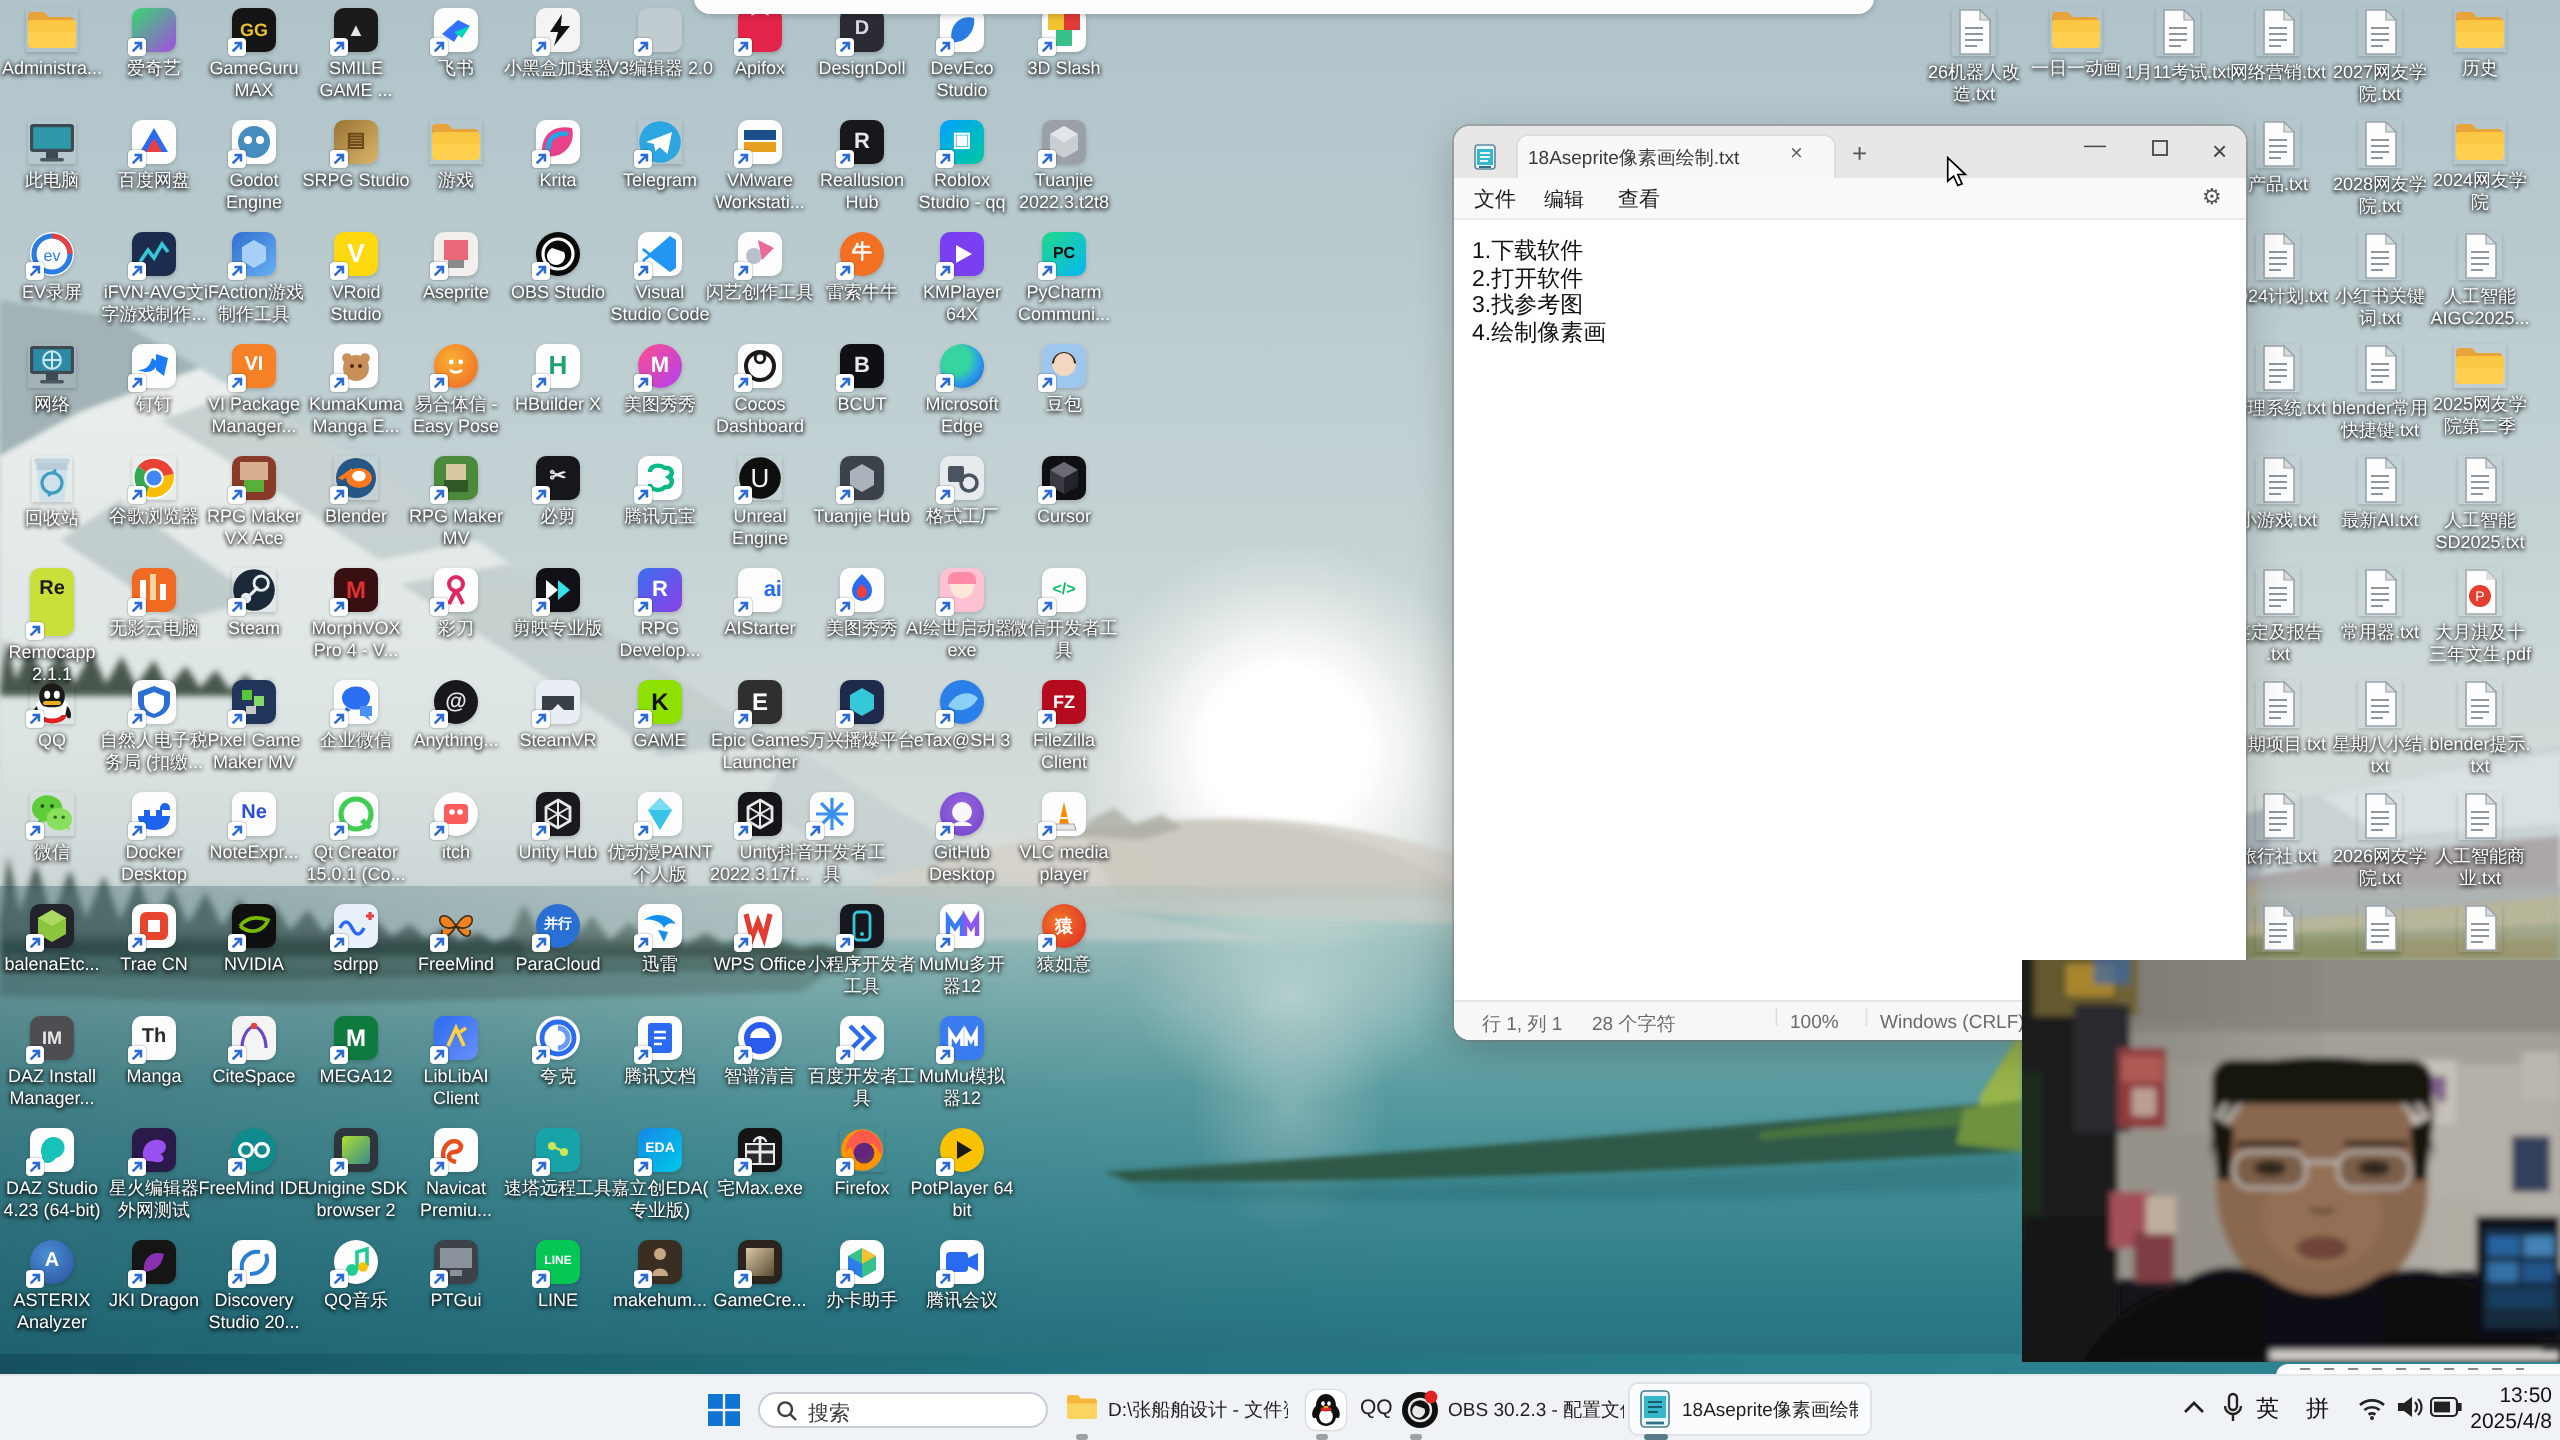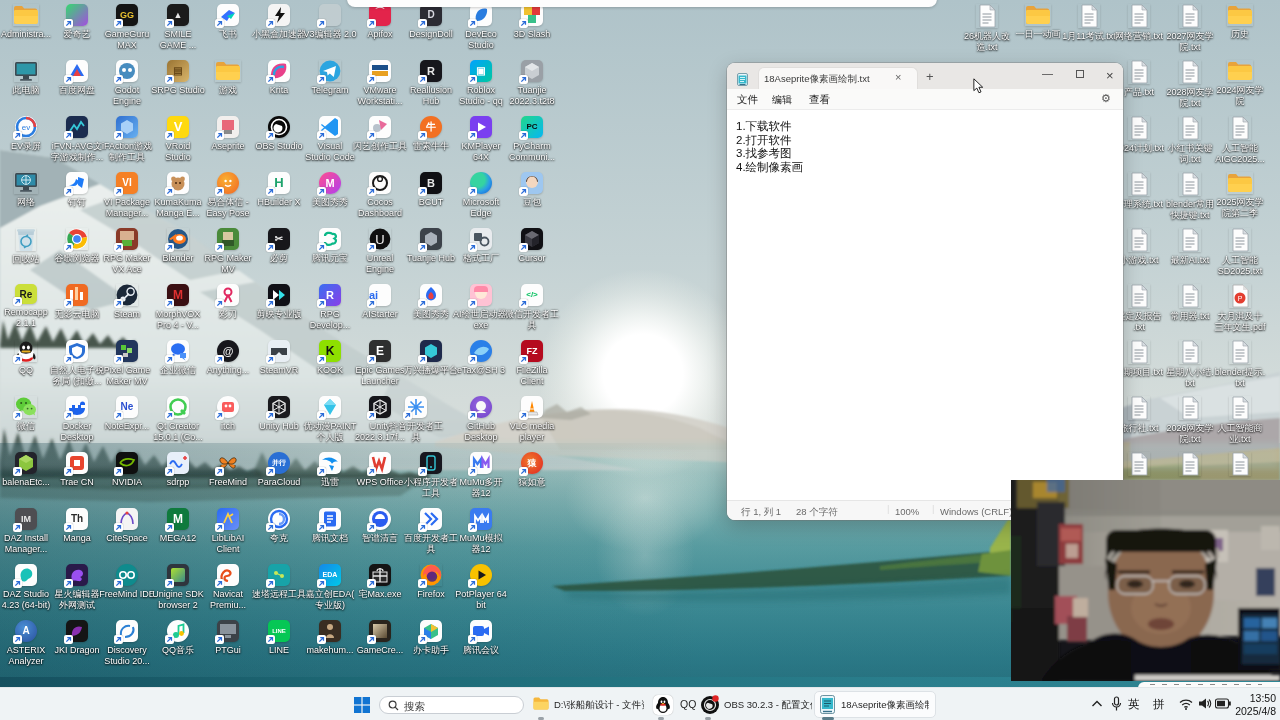--- a/index.html
+++ b/index.html
@@ -737,7 +737,7 @@
     <div class="t">Cursor</div>
   </div>
 <div class="ic" style="left:-6px;top:284px">
-    <div class="b" style="width:22px;height:20px;border-radius:5px;background:#cbdf3a;">
+    <div class="b" style="width:22px;height:34px;border-radius:5px;background:#cbdf3a;">
       <span style="font:bold 10px/22px 'Liberation Sans',sans-serif;color:#1a1a1a;display:block;text-align:center;transform:translateY(0px)">Re</span>
       <i>
         <svg viewBox="0 0 10 10">

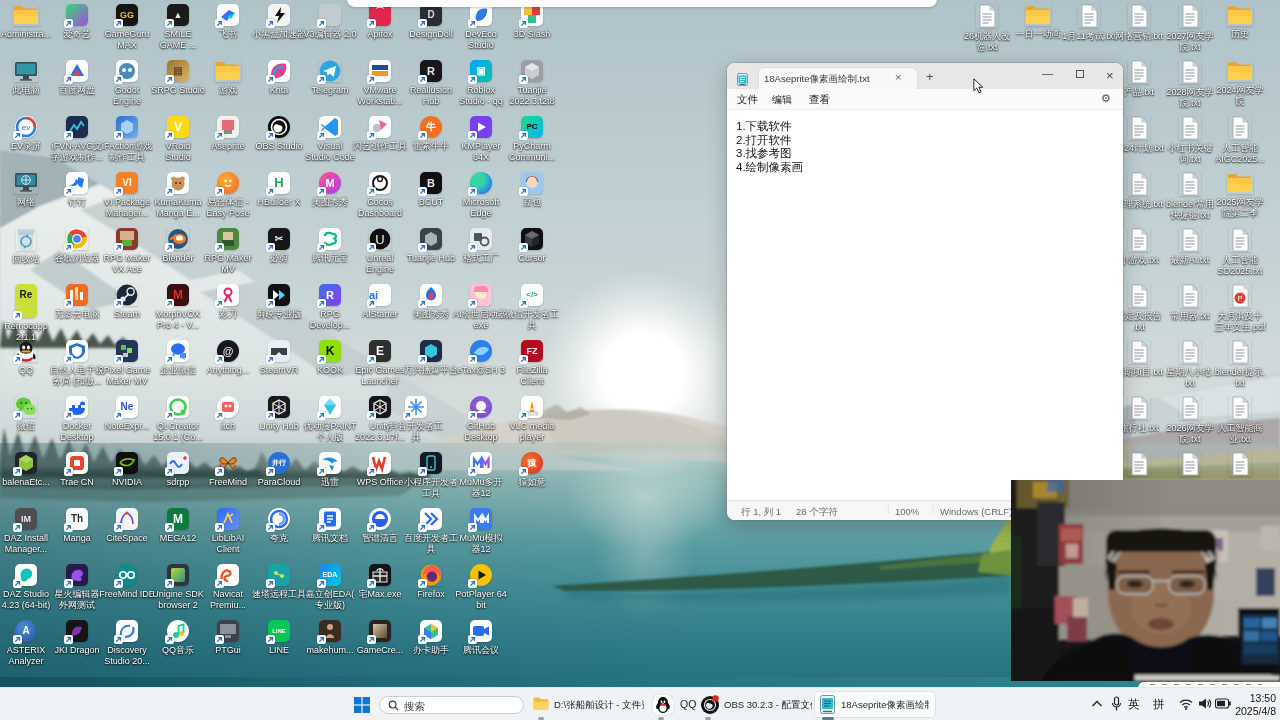--- a/index.html
+++ b/index.html
@@ -819,7 +819,7 @@
   </div>
 <div class="ic" style="left:348px;top:284px">
     <div class="b" style="width:22px;height:22px;border-radius:5px;background:#fdfdfd;">
-      <span style="font:bold 11px/22px 'Liberation Sans',sans-serif;color:#2b6cf0;display:block;text-align:left;transform:translateY(0px)">ai</span>
+      <span style="font:bold 11px/22px 'Liberation Sans',sans-serif;color:#2b6cf0;display:block;text-align:right;transform:translateY(0px)">ai</span>
       <i>
         <svg viewBox="0 0 10 10">
           <path d="M2.6 7.4 L7 3 M3.6 2.8 h3.6 v3.6" fill="none" stroke="#2a6bd8" stroke-width="1.4"></path>

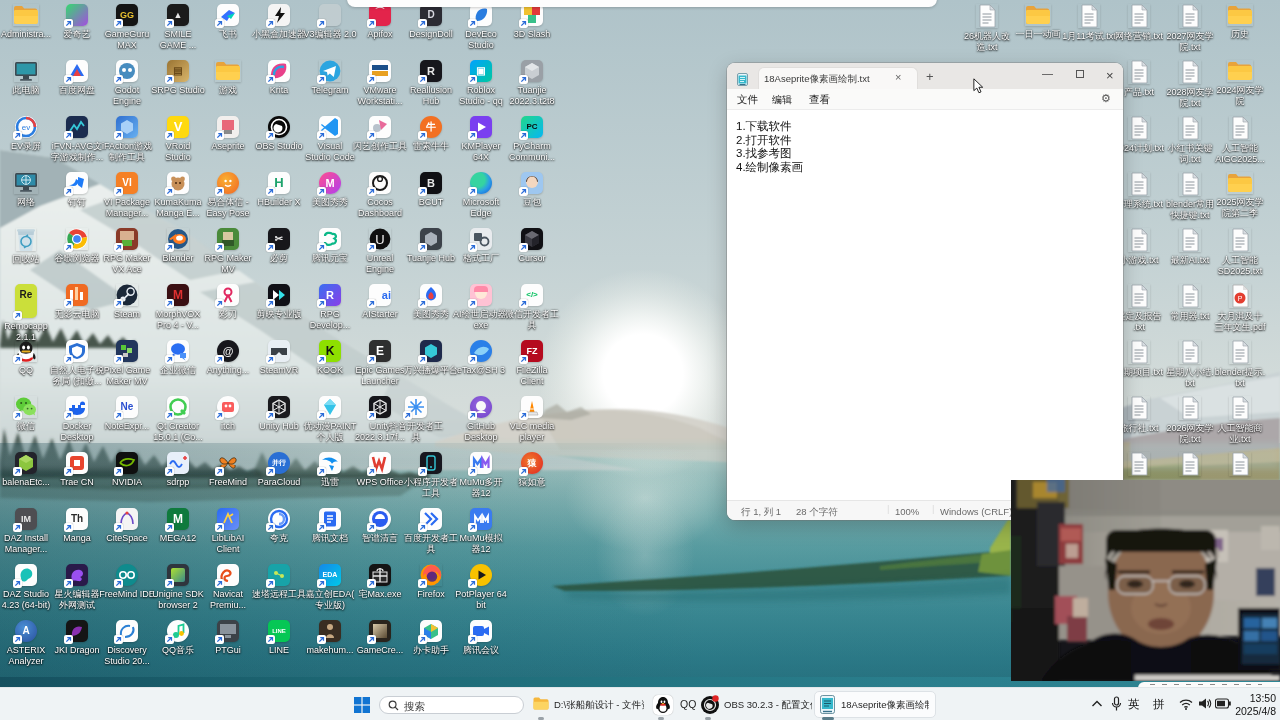--- a/index.html
+++ b/index.html
@@ -940,7 +940,7 @@
         </svg>
       </i>
     </div>
-    <div class="t">KOOK</div>
+    <div class="t">GAME</div>
   </div>
 <div class="ic" style="left:348px;top:340px">
     <div class="b" style="width:22px;height:22px;border-radius:5px;background:#2f2f2f;">

